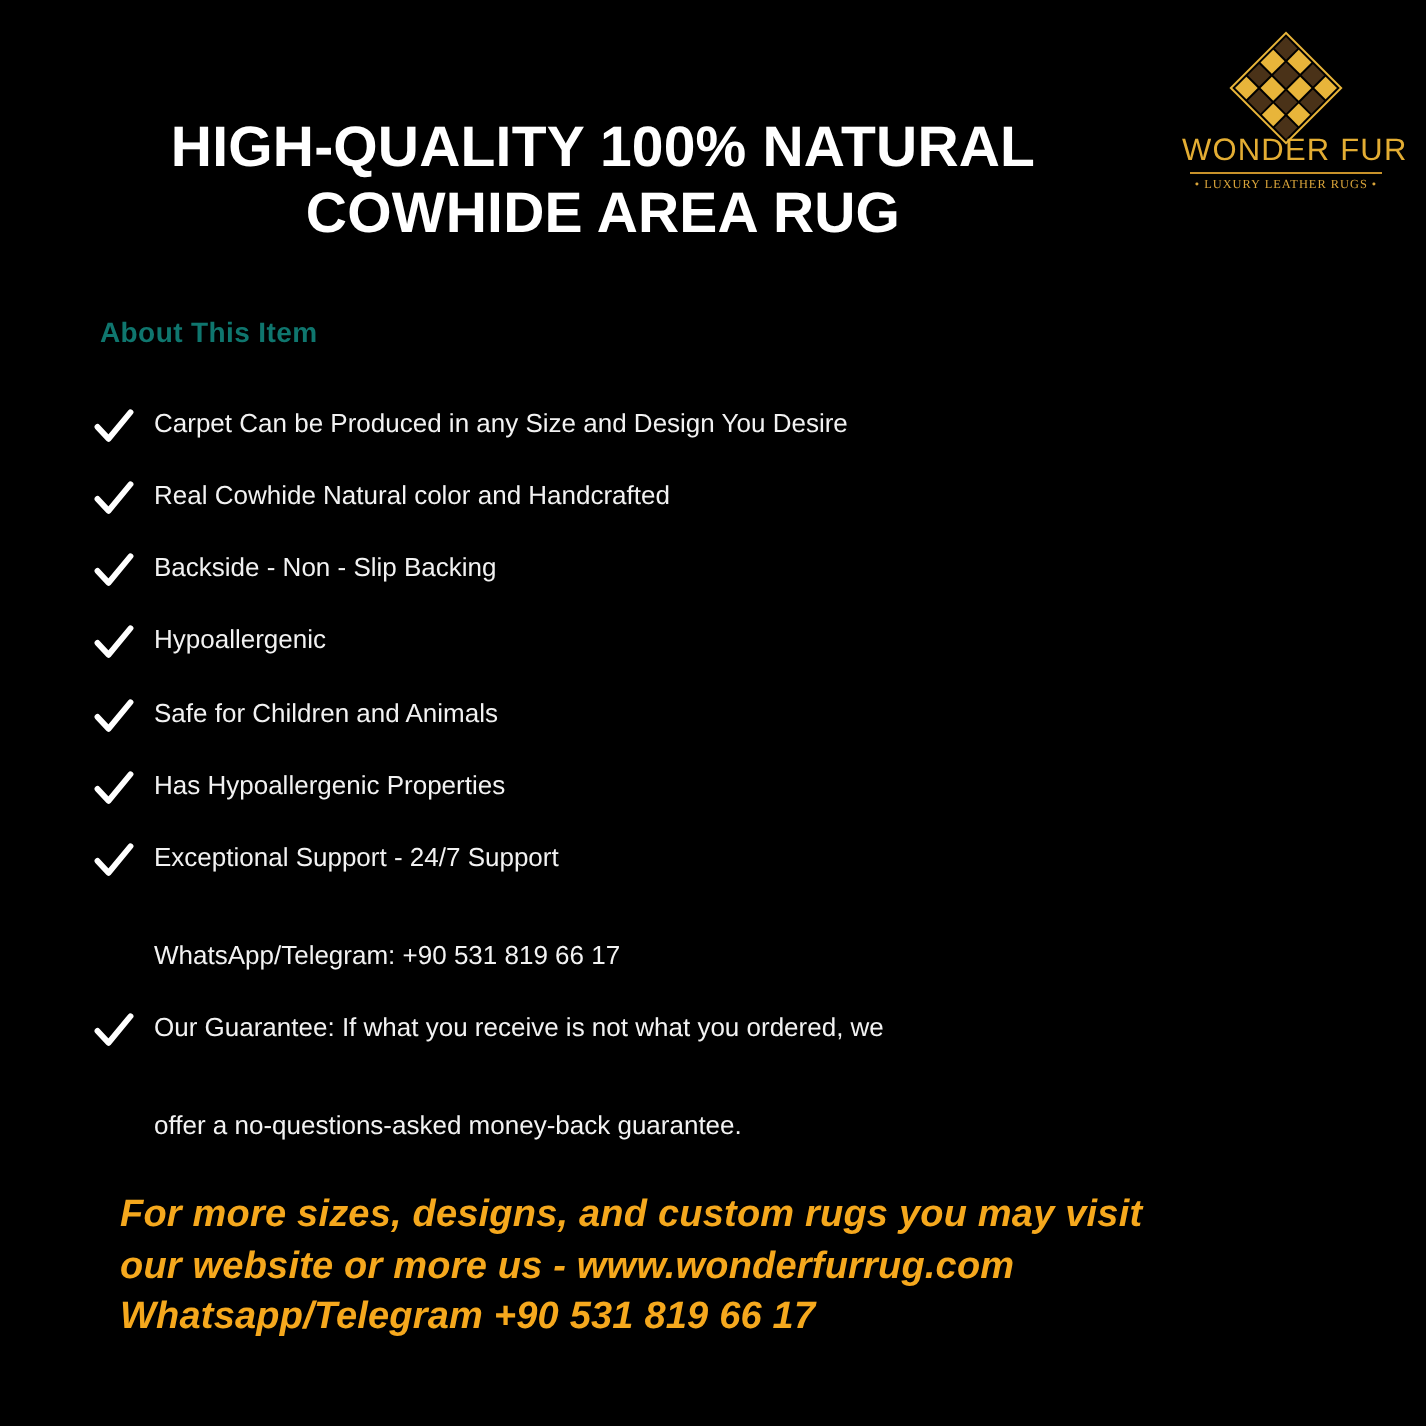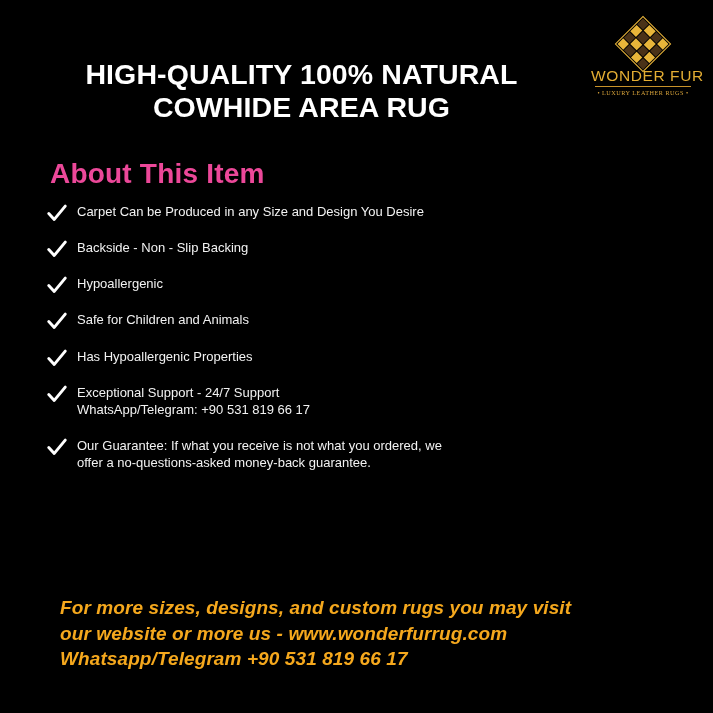--- a/index.html
+++ b/index.html
@@ -79,9 +79,9 @@
   .about {
     position:absolute;
     top:158px; left:50px;
-    font-size:28px;
+    font-size:14px;
     font-weight:bold;
-    color:#ec4899;
+    color:#0f766e;
     letter-spacing:0.2px;
   }
 

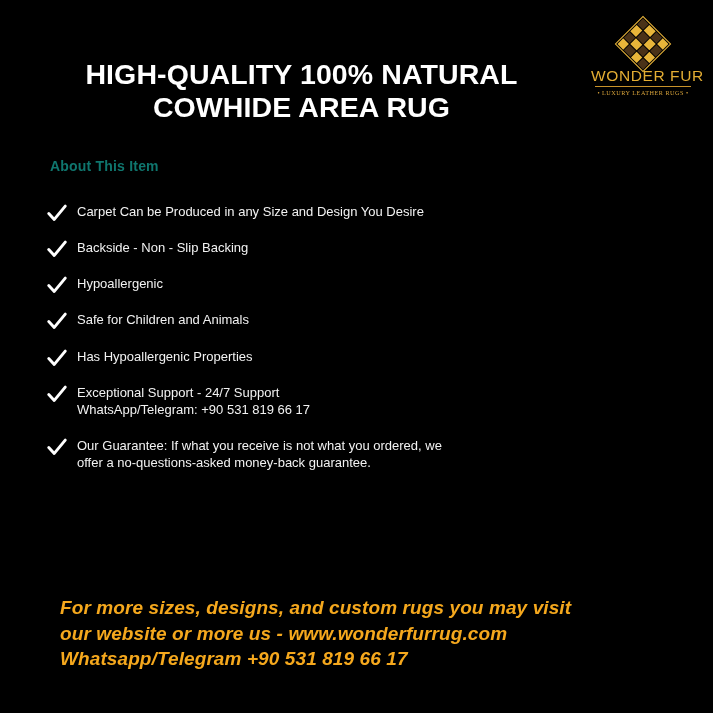--- a/index.html
+++ b/index.html
@@ -167,6 +167,14 @@
       <span>Carpet Can be Produced in any Size and Design You Desire</span>
     </li>
 
+    <li class="feature">
+      <span class="check">
+        <svg viewBox="0 0 24 24">
+            <path d="M3 12.5 L9 19 L21 4.5" fill="none" stroke="currentColor" stroke-width="3.2" stroke-linecap="round" stroke-linejoin="round"></path>
+          </svg>
+      </span>
+      <span>Real Cowhide Natural color and Handcrafted</span>
+    </li>
 
     <li class="feature">
       <span class="check">

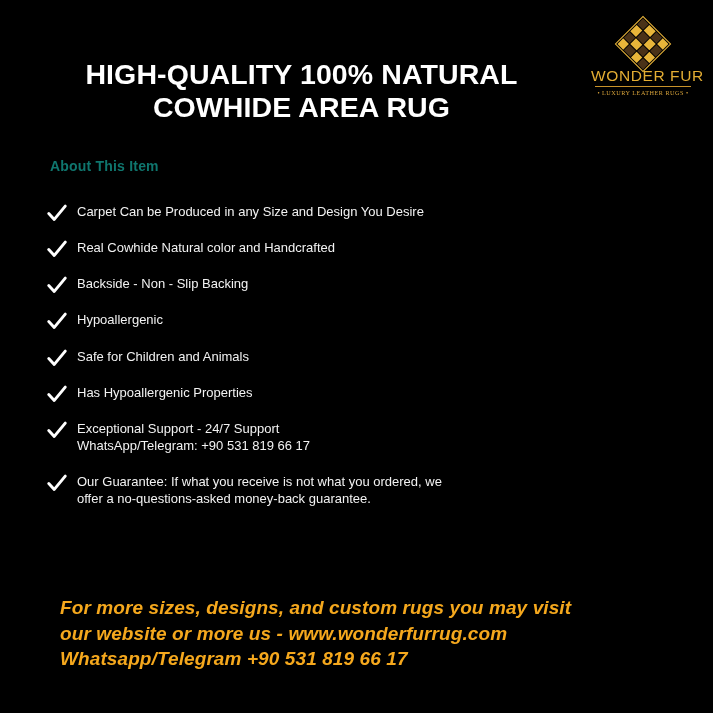--- a/index.html
+++ b/index.html
@@ -108,7 +108,7 @@
     color:#ffffff;
   }
   .feature .check svg { display:block; width:22px; height:22px; }
-  .feature .line2 { display:block; }
+  .feature .line2 { display:block;margin-top:32px; }
 
   
   .footer {

